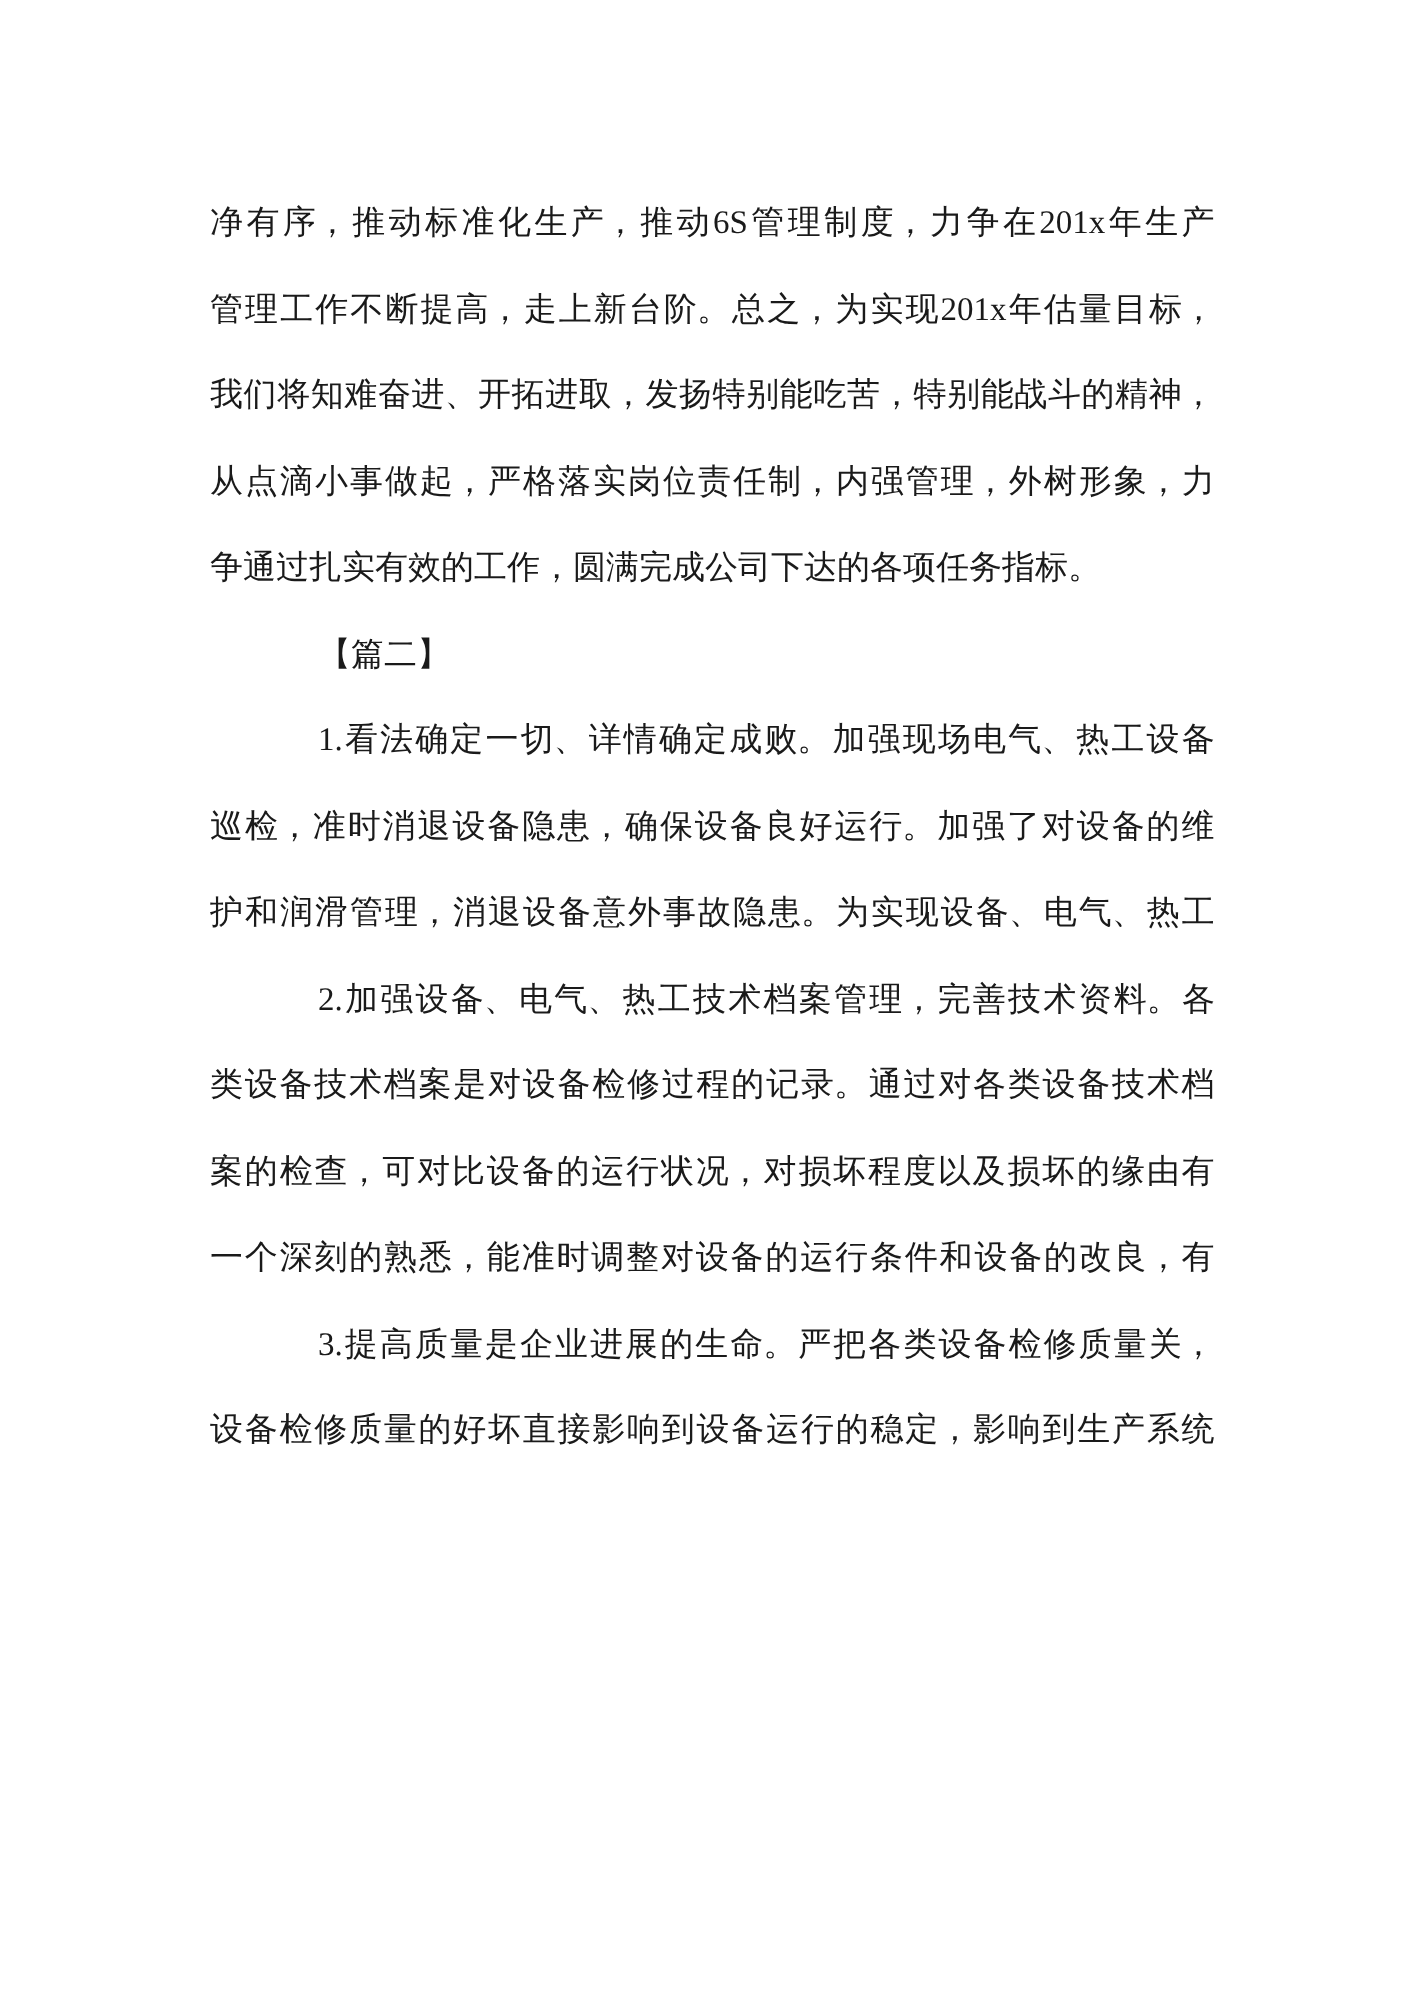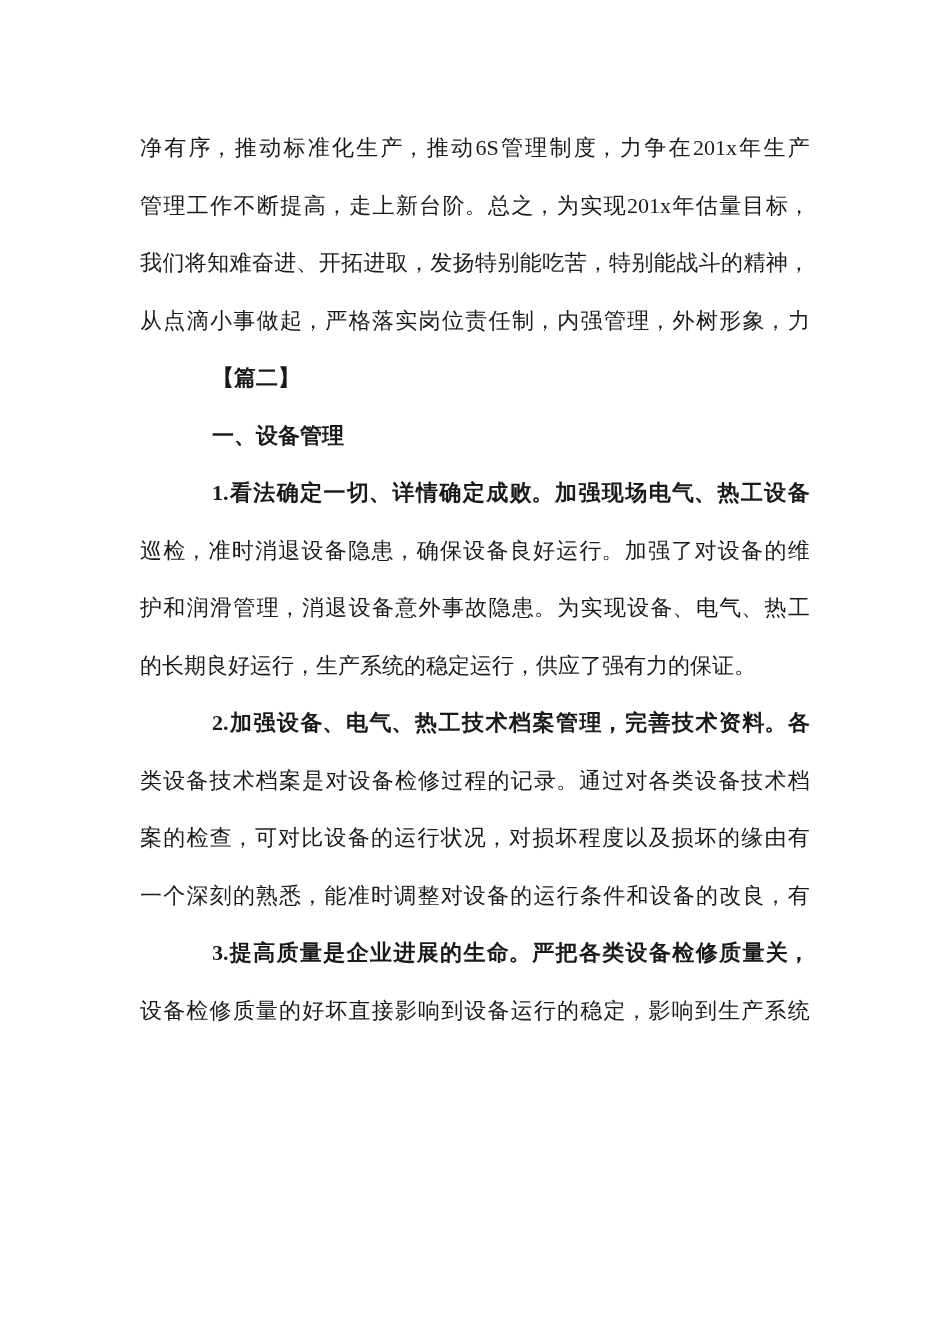--- a/index.html
+++ b/index.html
@@ -162,6 +162,7 @@
         <span>象，</span>
         <span>力</span>
       </div>
+    <div class="line">争通过扎实有效的工作，圆满完成公司下达的各项任务指标。</div>
     <div class="line indent">【篇二】</div>
     <div class="line indent">一、设备管理</div>
     <div class="line indent fill">

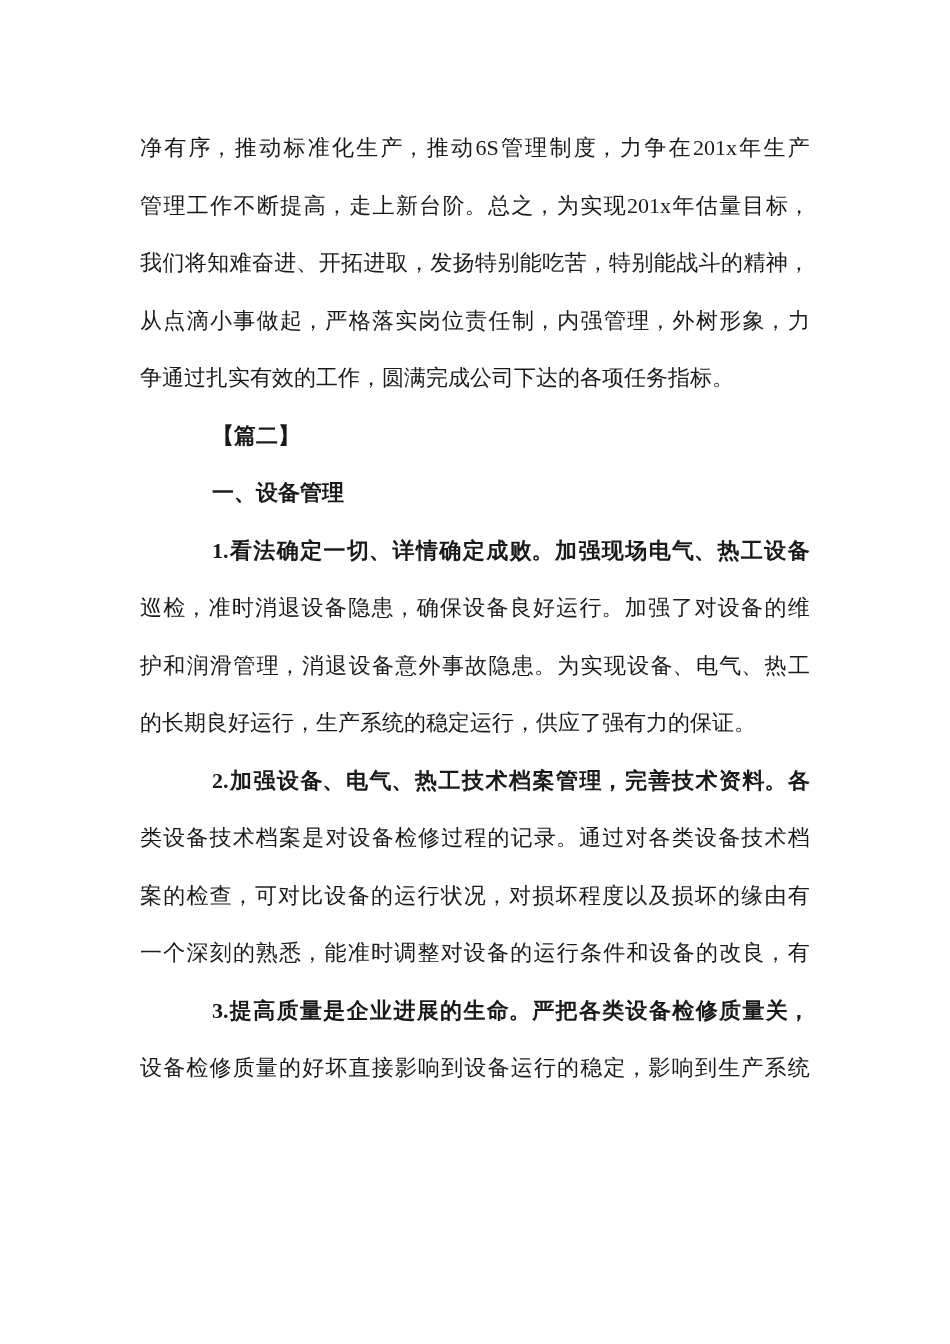--- a/index.html
+++ b/index.html
@@ -47,7 +47,6 @@
   
   .line.indent {
     padding-left: 72px;
-    font-weight: bold;
   }
 </style>
 </head>

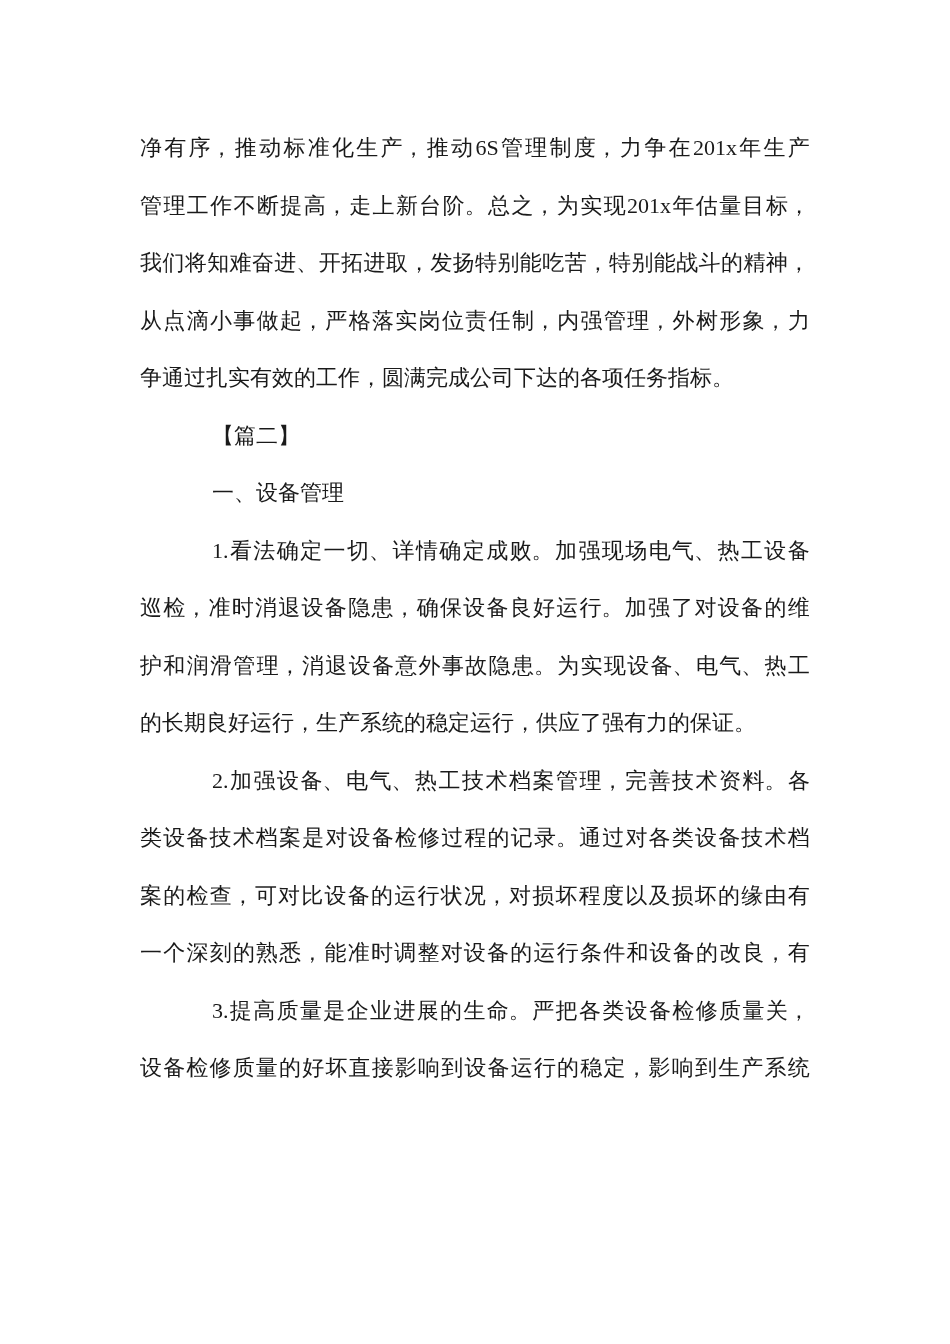--- a/index.html
+++ b/index.html
@@ -163,7 +163,6 @@
       </div>
     <div class="line">争通过扎实有效的工作，圆满完成公司下达的各项任务指标。</div>
     <div class="line indent">【篇二】</div>
-    <div class="line indent">一、设备管理</div>
     <div class="line indent fill">
         <span>1.</span>
         <span>看</span>

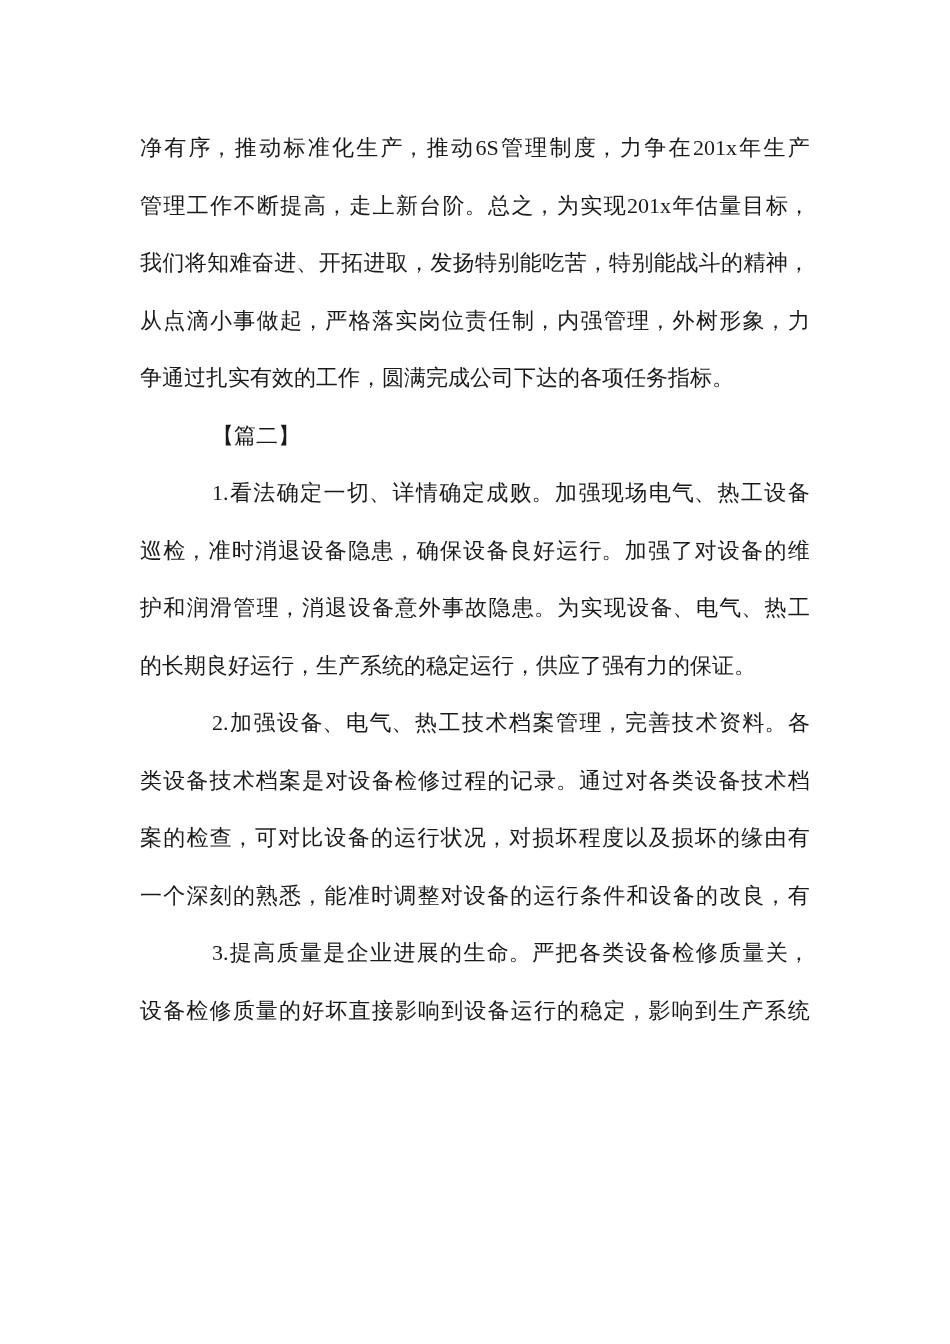--- a/index.html
+++ b/index.html
@@ -243,7 +243,6 @@
         <span>热</span>
         <span>工</span>
       </div>
-    <div class="line">的长期良好运行，生产系统的稳定运行，供应了强有力的保证。</div>
     <div class="line indent fill">
         <span>2.</span>
         <span>加</span>

